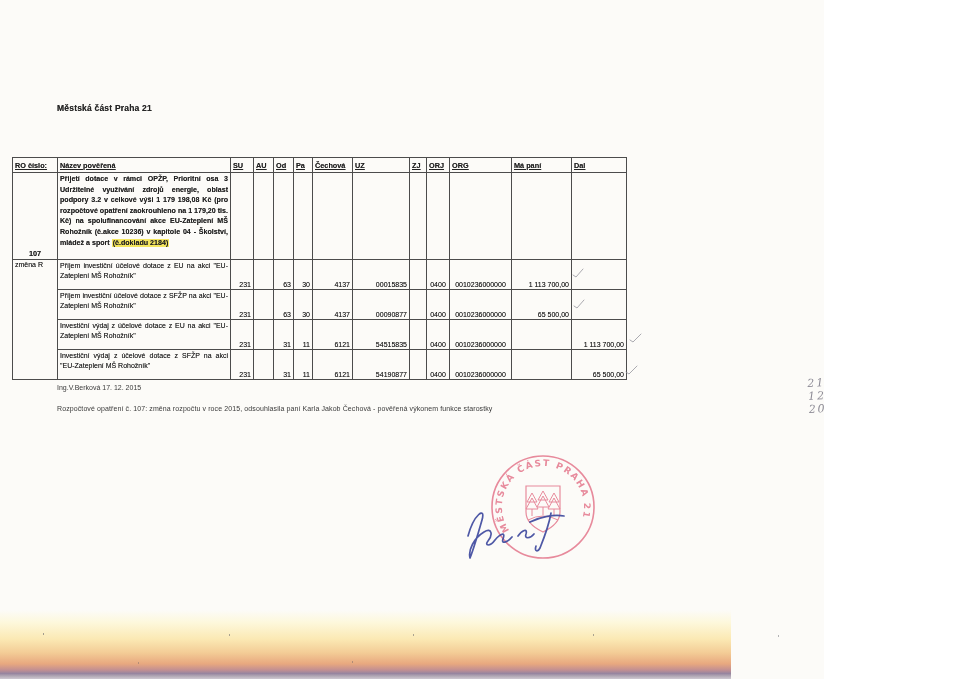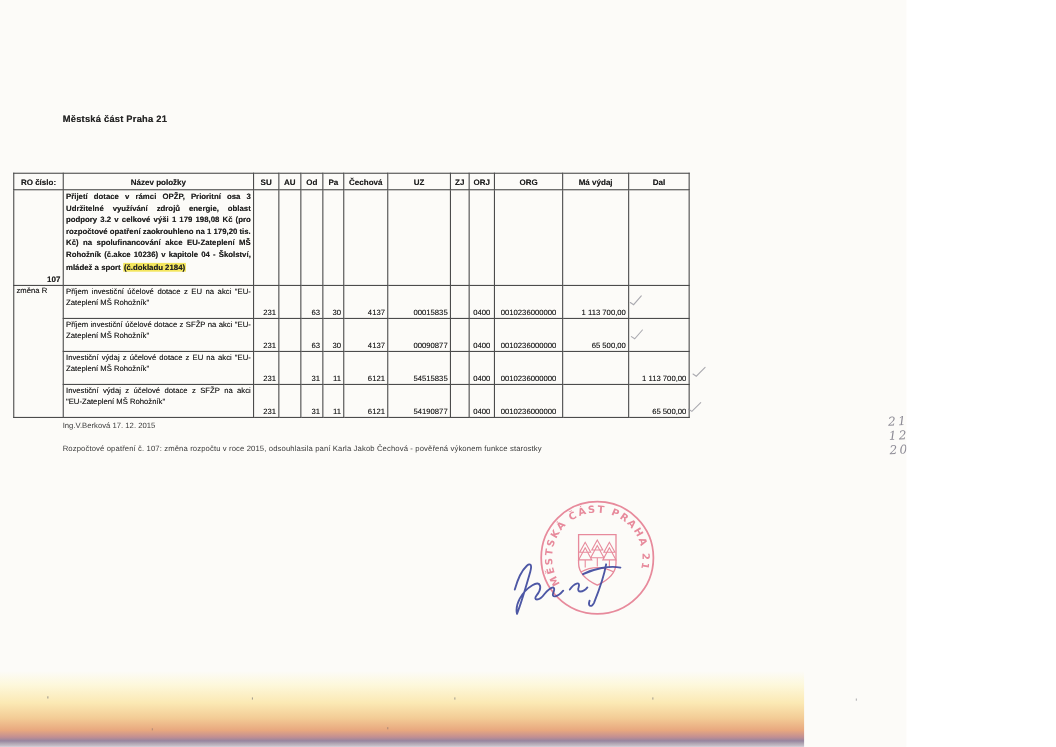--- a/index.html
+++ b/index.html
@@ -18,7 +18,7 @@
     text-shadow:0 0 .3px rgba(40,40,40,.6);}
   .budget-table th,.budget-table td{border:1px solid #4c4c4c;padding:1px 2px;overflow:hidden;}
   .budget-table{border:1.5px solid #3a3a3a;}
-  .budget-table thead th{font-size:7.3px;font-weight:bold;text-align:center;height:12px;white-space:nowrap;}
+  .budget-table thead th{font-size:7.3px;font-weight:bold;text-align:left;height:12px;white-space:nowrap;text-decoration:underline;}
   .desc-cell{font-weight:bold;text-align:justify;line-height:10.6px;font-size:7.1px;
     vertical-align:top;height:84px;padding:2px 3px;margin-left:28px;}
   .ro-107{vertical-align:bottom;text-align:right;font-weight:bold;font-size:7.3px;padding-right:3px;}

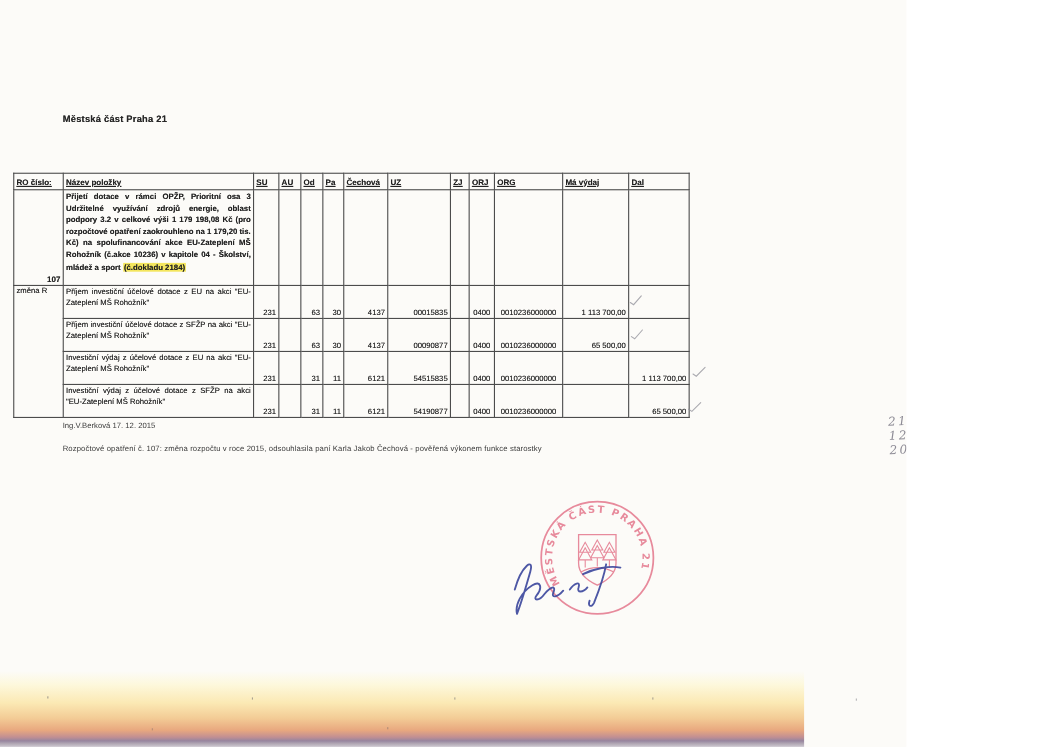--- a/index.html
+++ b/index.html
@@ -85,7 +85,7 @@
     <thead>
       <tr>
         <th>RO číslo:</th>
-        <th>Název položky</th>
+        <th>Název pověřená</th>
         <th>SU</th>
         <th>AU</th>
         <th>Od</th>

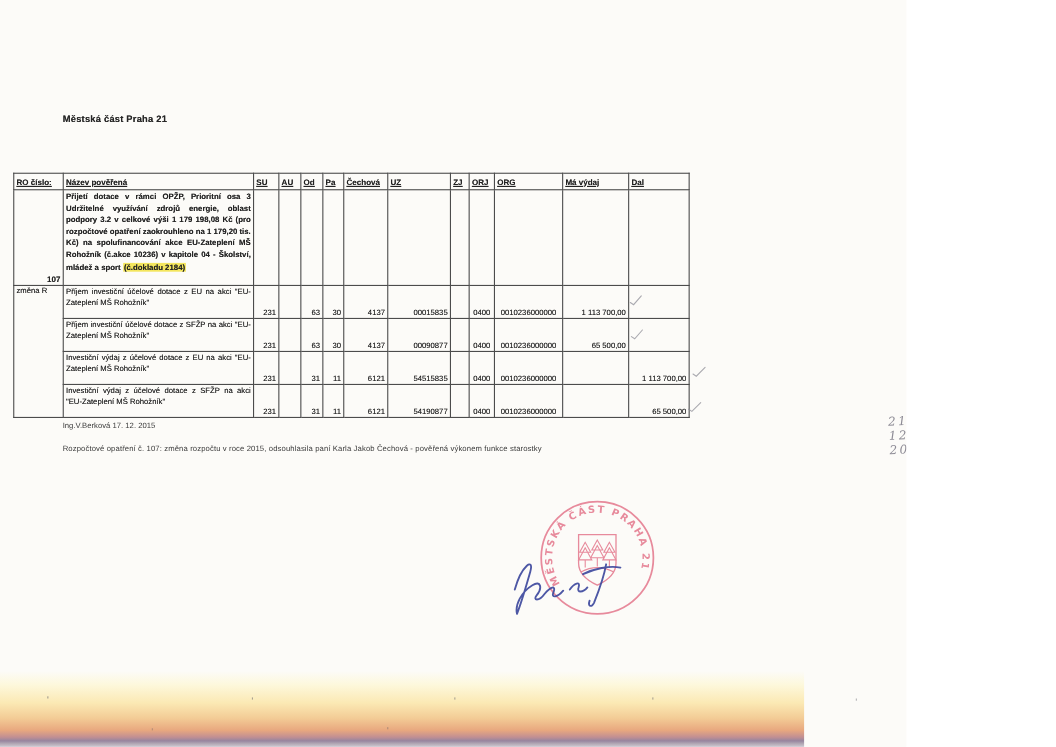--- a/index.html
+++ b/index.html
@@ -95,7 +95,7 @@
         <th>ZJ</th>
         <th>ORJ</th>
         <th>ORG</th>
-        <th>Má výdaj</th>
+        <th>Má paní</th>
         <th>Dal</th>
       </tr>
     </thead>

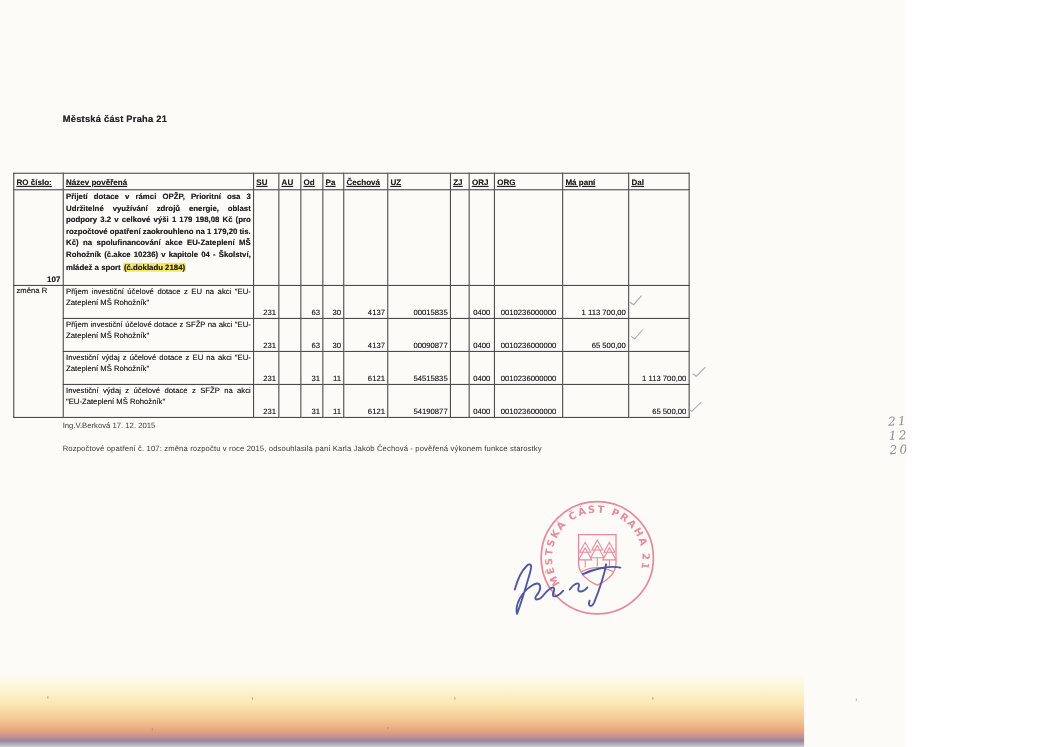--- a/index.html
+++ b/index.html
@@ -21,7 +21,7 @@
   .budget-table thead th{font-size:7.3px;font-weight:bold;text-align:left;height:12px;white-space:nowrap;text-decoration:underline;}
   .desc-cell{font-weight:bold;text-align:justify;line-height:10.6px;font-size:7.1px;
     vertical-align:top;height:84px;padding:2px 3px;margin-left:28px;}
-  .ro-107{vertical-align:bottom;text-align:right;font-weight:bold;font-size:7.3px;padding-right:3px;}
+  .ro-107{vertical-align:bottom;text-align:center;font-weight:bold;font-size:7.3px;padding-right:3px;}
   .ro-change{vertical-align:top;text-align:left;padding-top:16px;font-size:7px;}
   .name-cell{vertical-align:top;line-height:9.6px;padding:2px 3px;text-align:justify;}
   .num{vertical-align:bottom;text-align:right;white-space:nowrap;padding-bottom:2px;}

